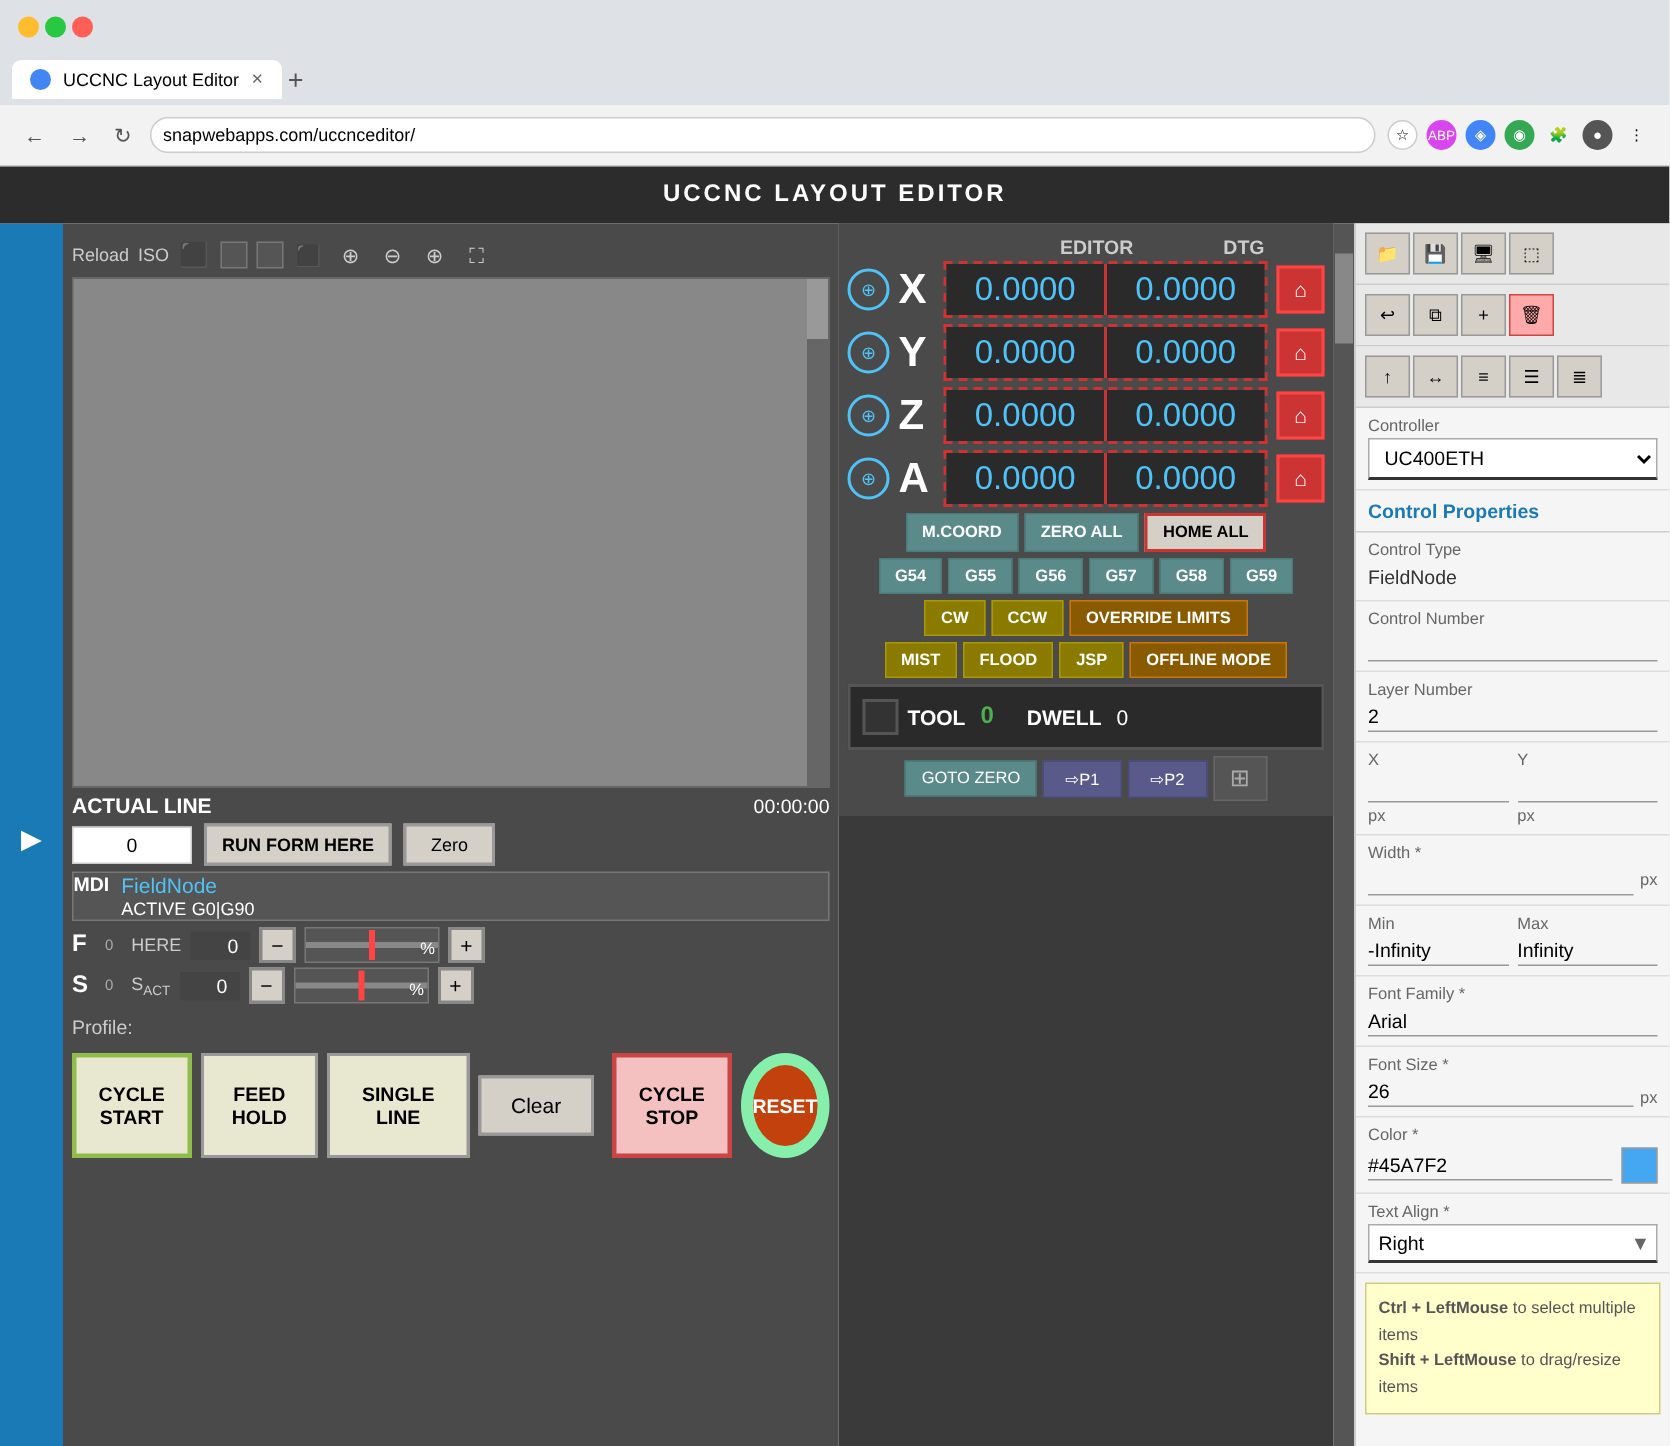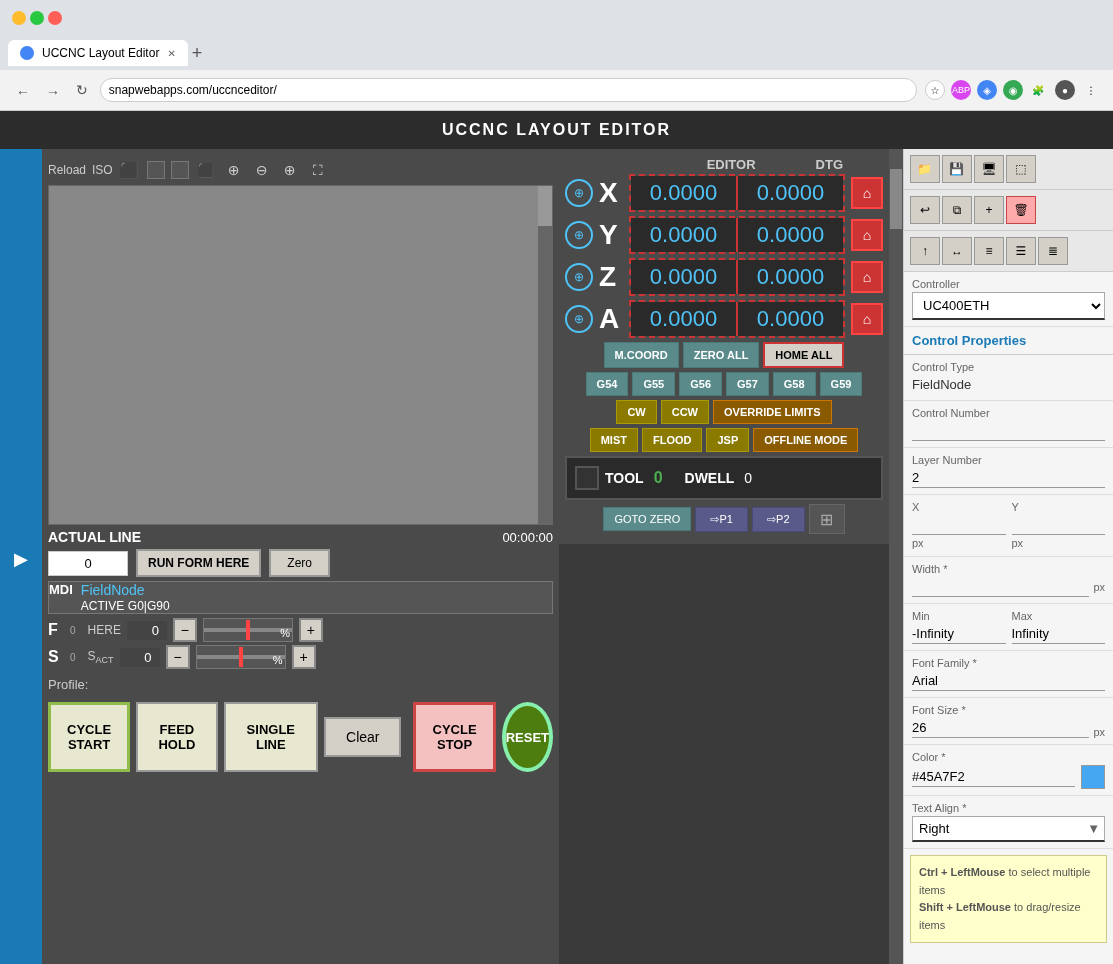--- a/index.html
+++ b/index.html
@@ -96,7 +96,7 @@
     .clear-btn { background: #d4d0c8; border: 2px solid #999; padding: 10px 20px; font-size: 14px; cursor: pointer; }
     .scrollbar-h { flex: 1; height: 14px; background: #666; }
     .cycle-stop-btn { background: #f5c0c0; border: 3px solid #cc4444; padding: 10px 14px; font-size: 13px; font-weight: bold; cursor: pointer; width: 110px; height: 70px; display: flex; flex-direction: column; align-items: center; justify-content: center; }
-    .reset-btn { background: #4d7c0f; border: 4px solid #86efac; border-radius: 50%; width: 70px; height: 70px; font-size: 13px; font-weight: bold; cursor: pointer; color: white; display: flex; align-items: center; justify-content: center; }
+    .reset-btn { background: #c2410c; border: 8px solid #86efac; border-radius: 50%; width: 70px; height: 70px; font-size: 13px; font-weight: bold; cursor: pointer; color: white; display: flex; align-items: center; justify-content: center; }
 
     
     .cnc-display { width: 330px; background: #3a3a3a; padding: 0; }

